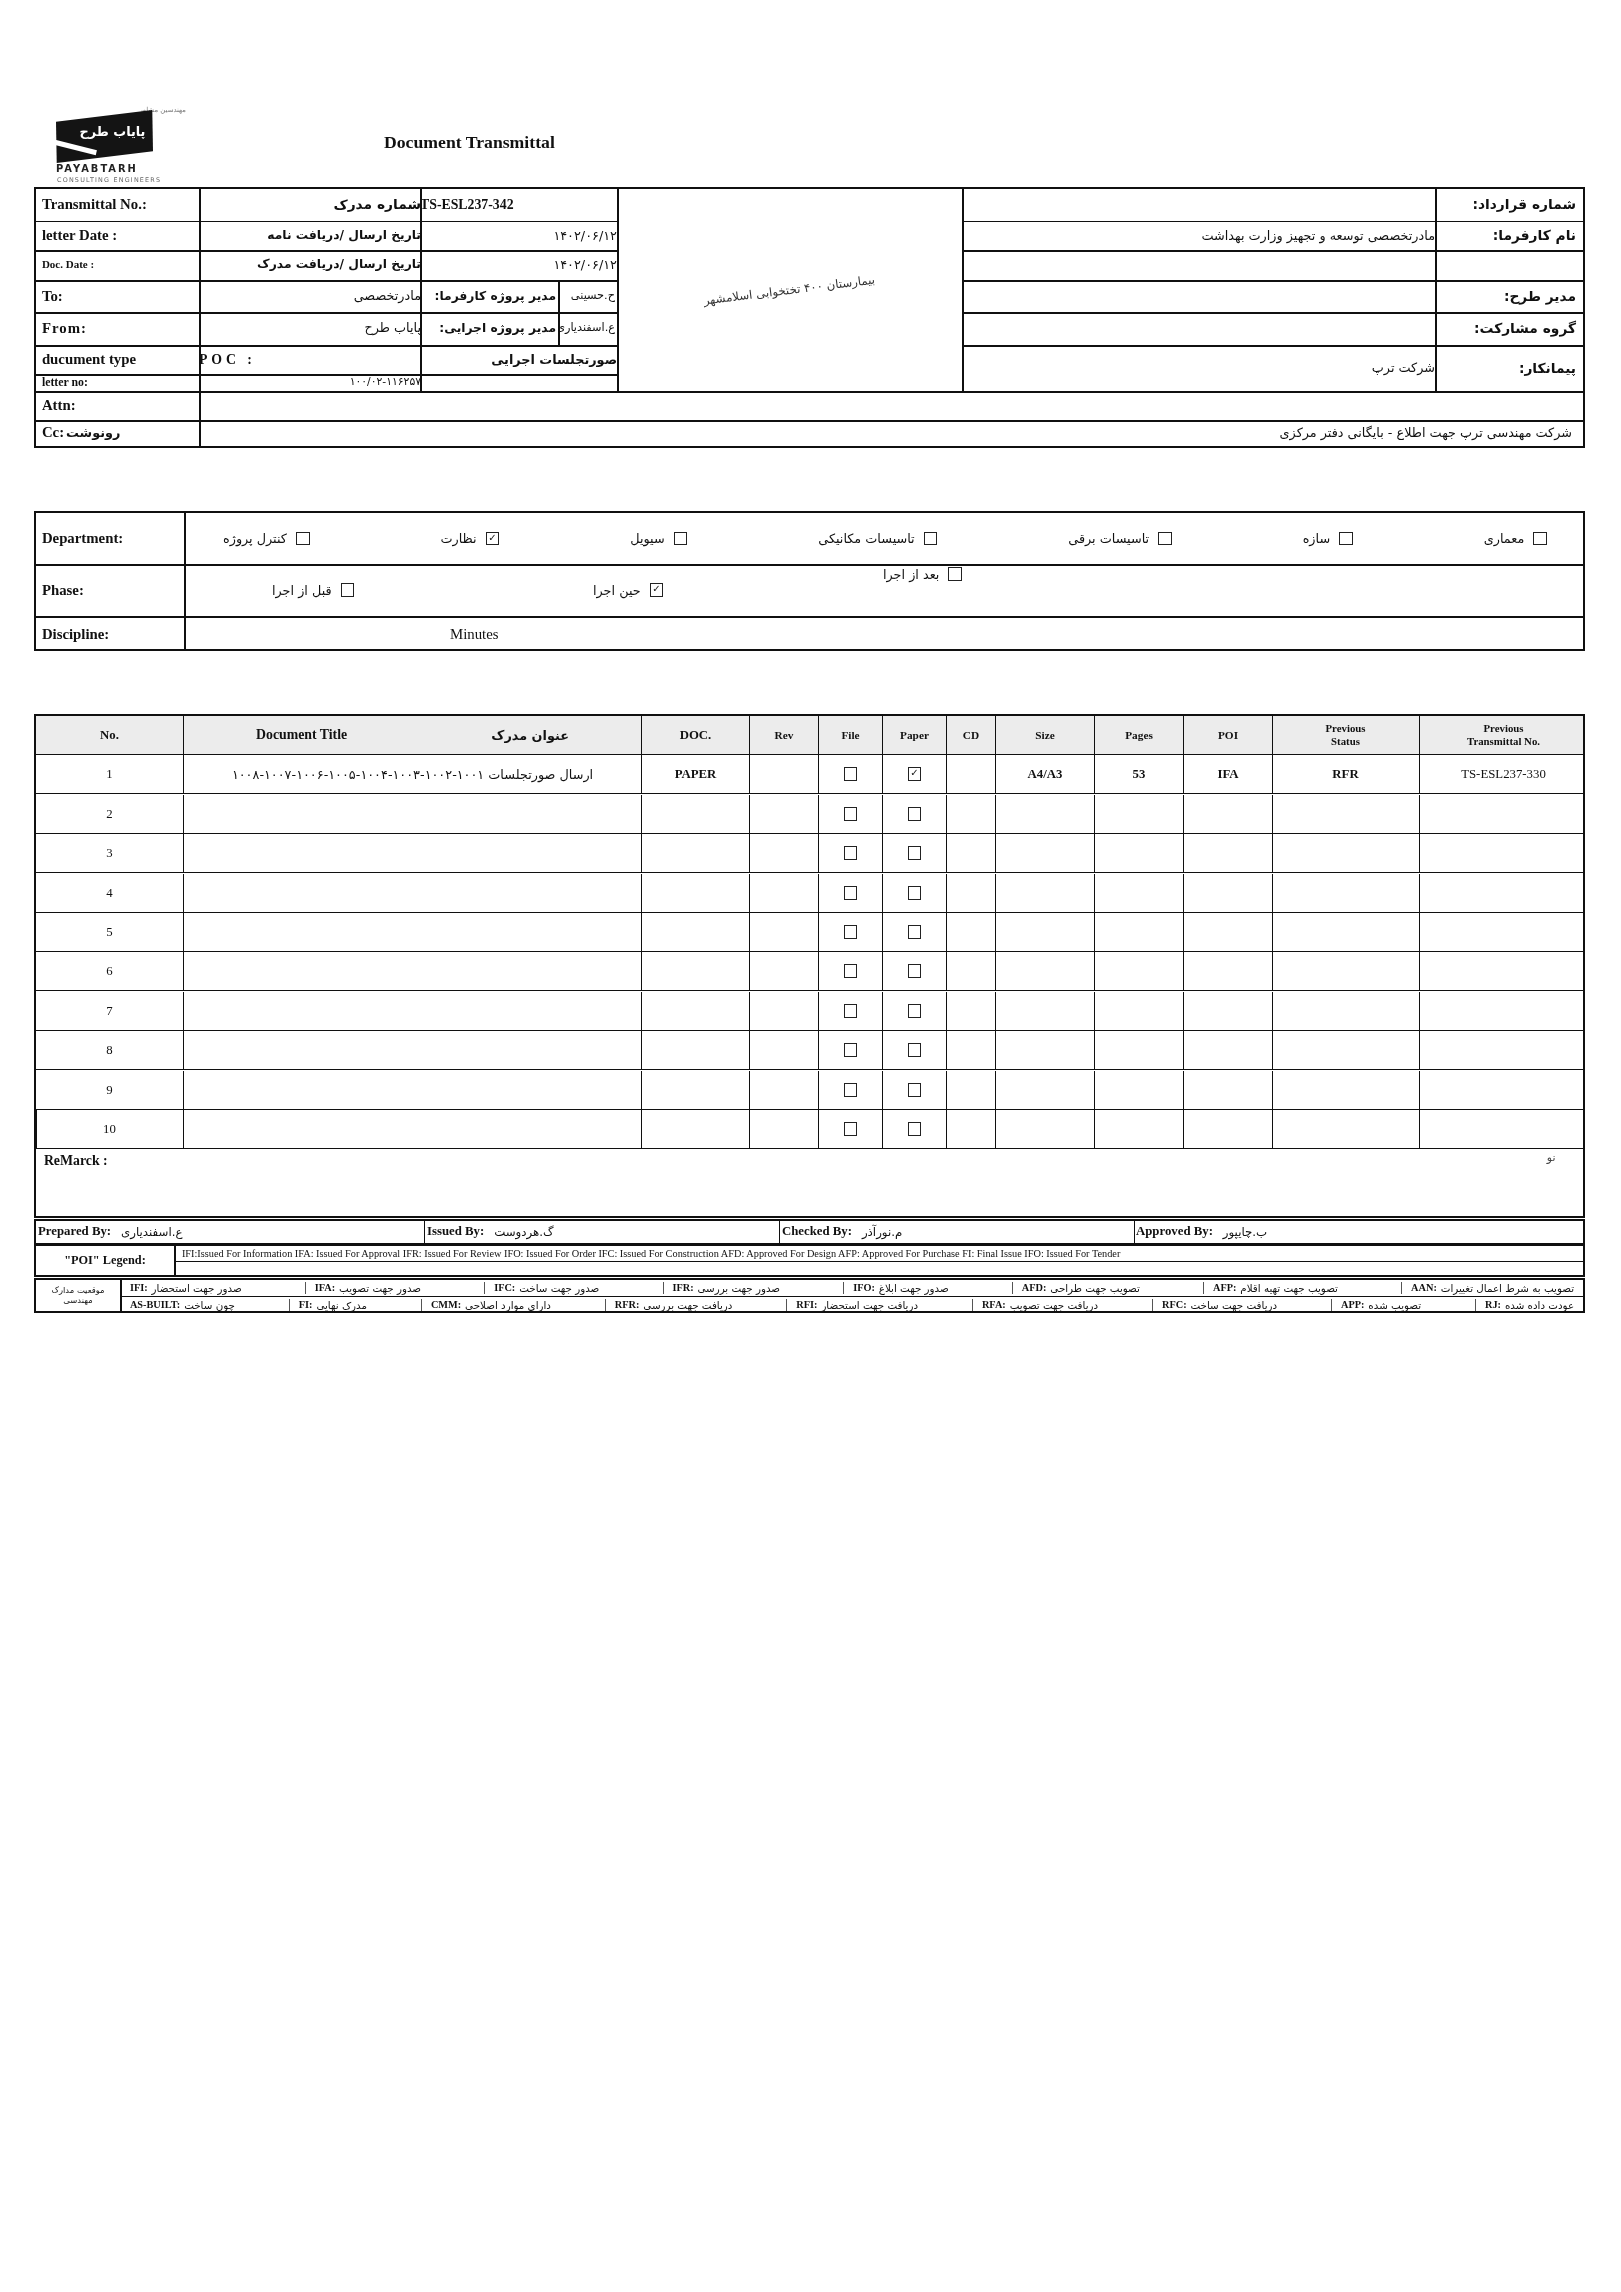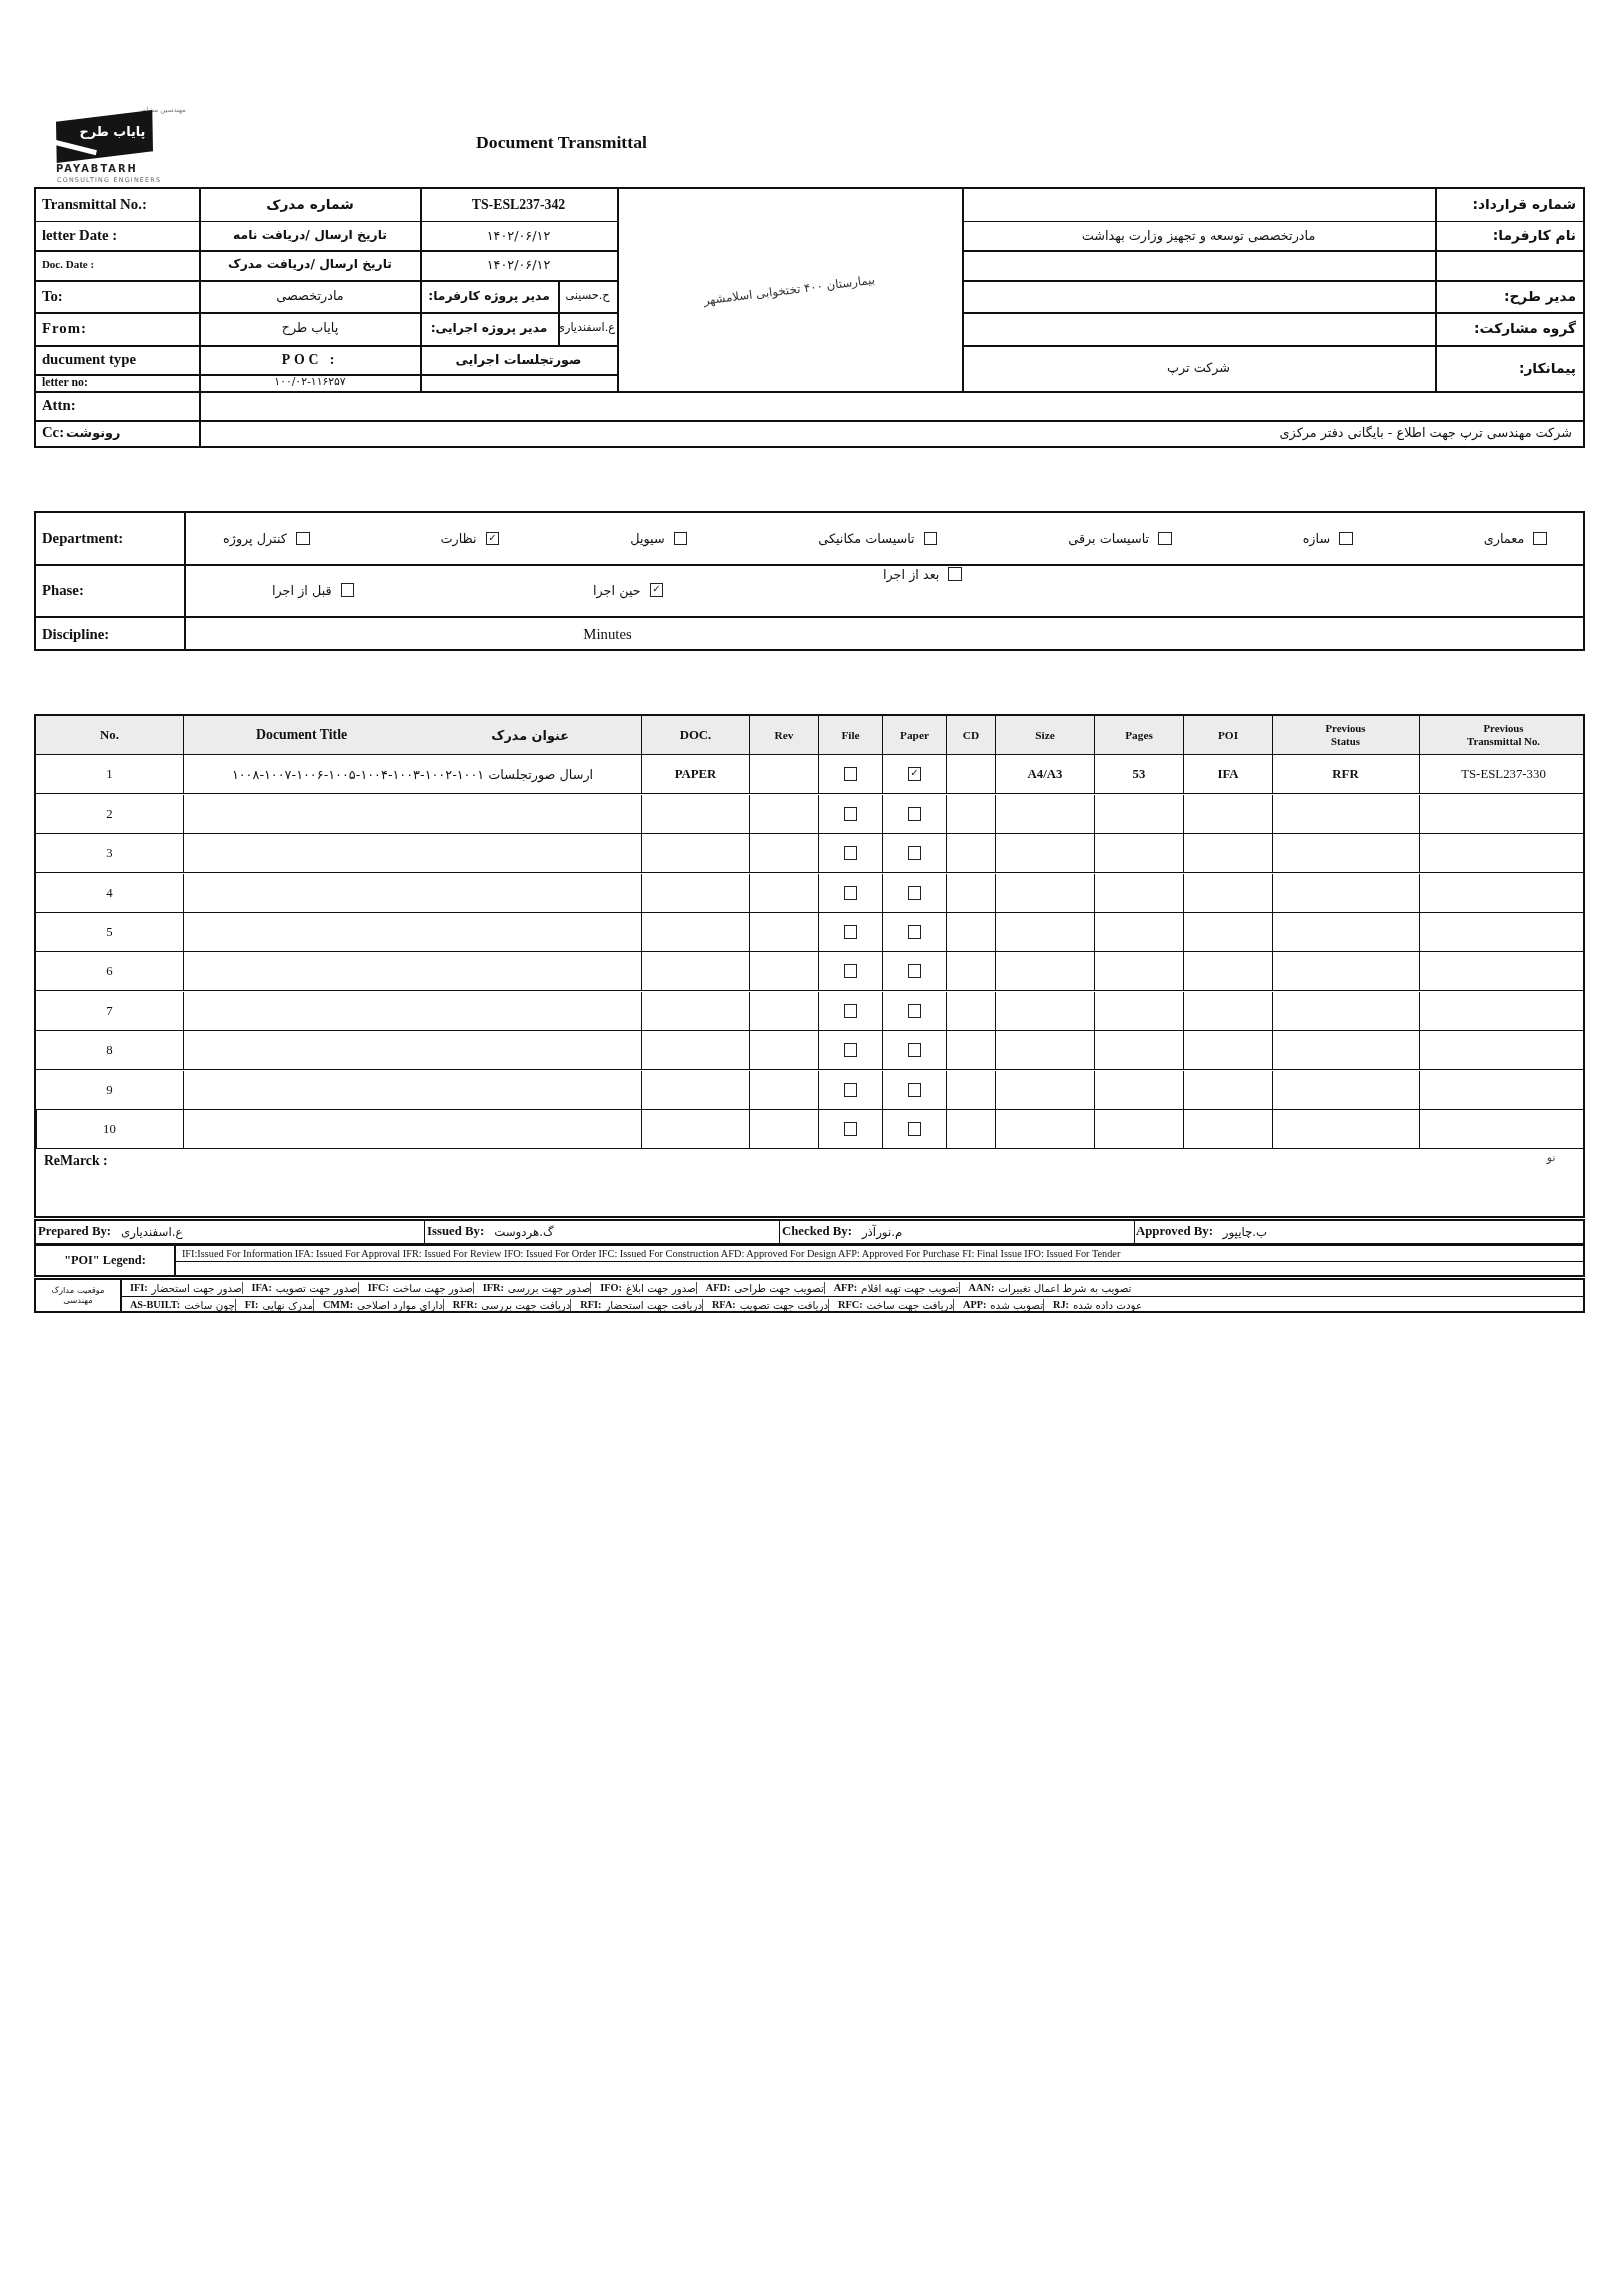--- a/index.html
+++ b/index.html
@@ -11,7 +11,7 @@
   .hl{height:1.5px}
   .vl{width:1.5px}
   .cell{position:absolute;overflow:hidden;white-space:nowrap}
-  .ctr{text-align:center}
+  .ctr{}
   .b{font-weight:bold}
   .fa{font-family:"DejaVu Sans",sans-serif;direction:rtl}
   .cb{display:inline-block;width:13.8px;height:13.8px;border:1.3px solid #222;box-sizing:border-box;

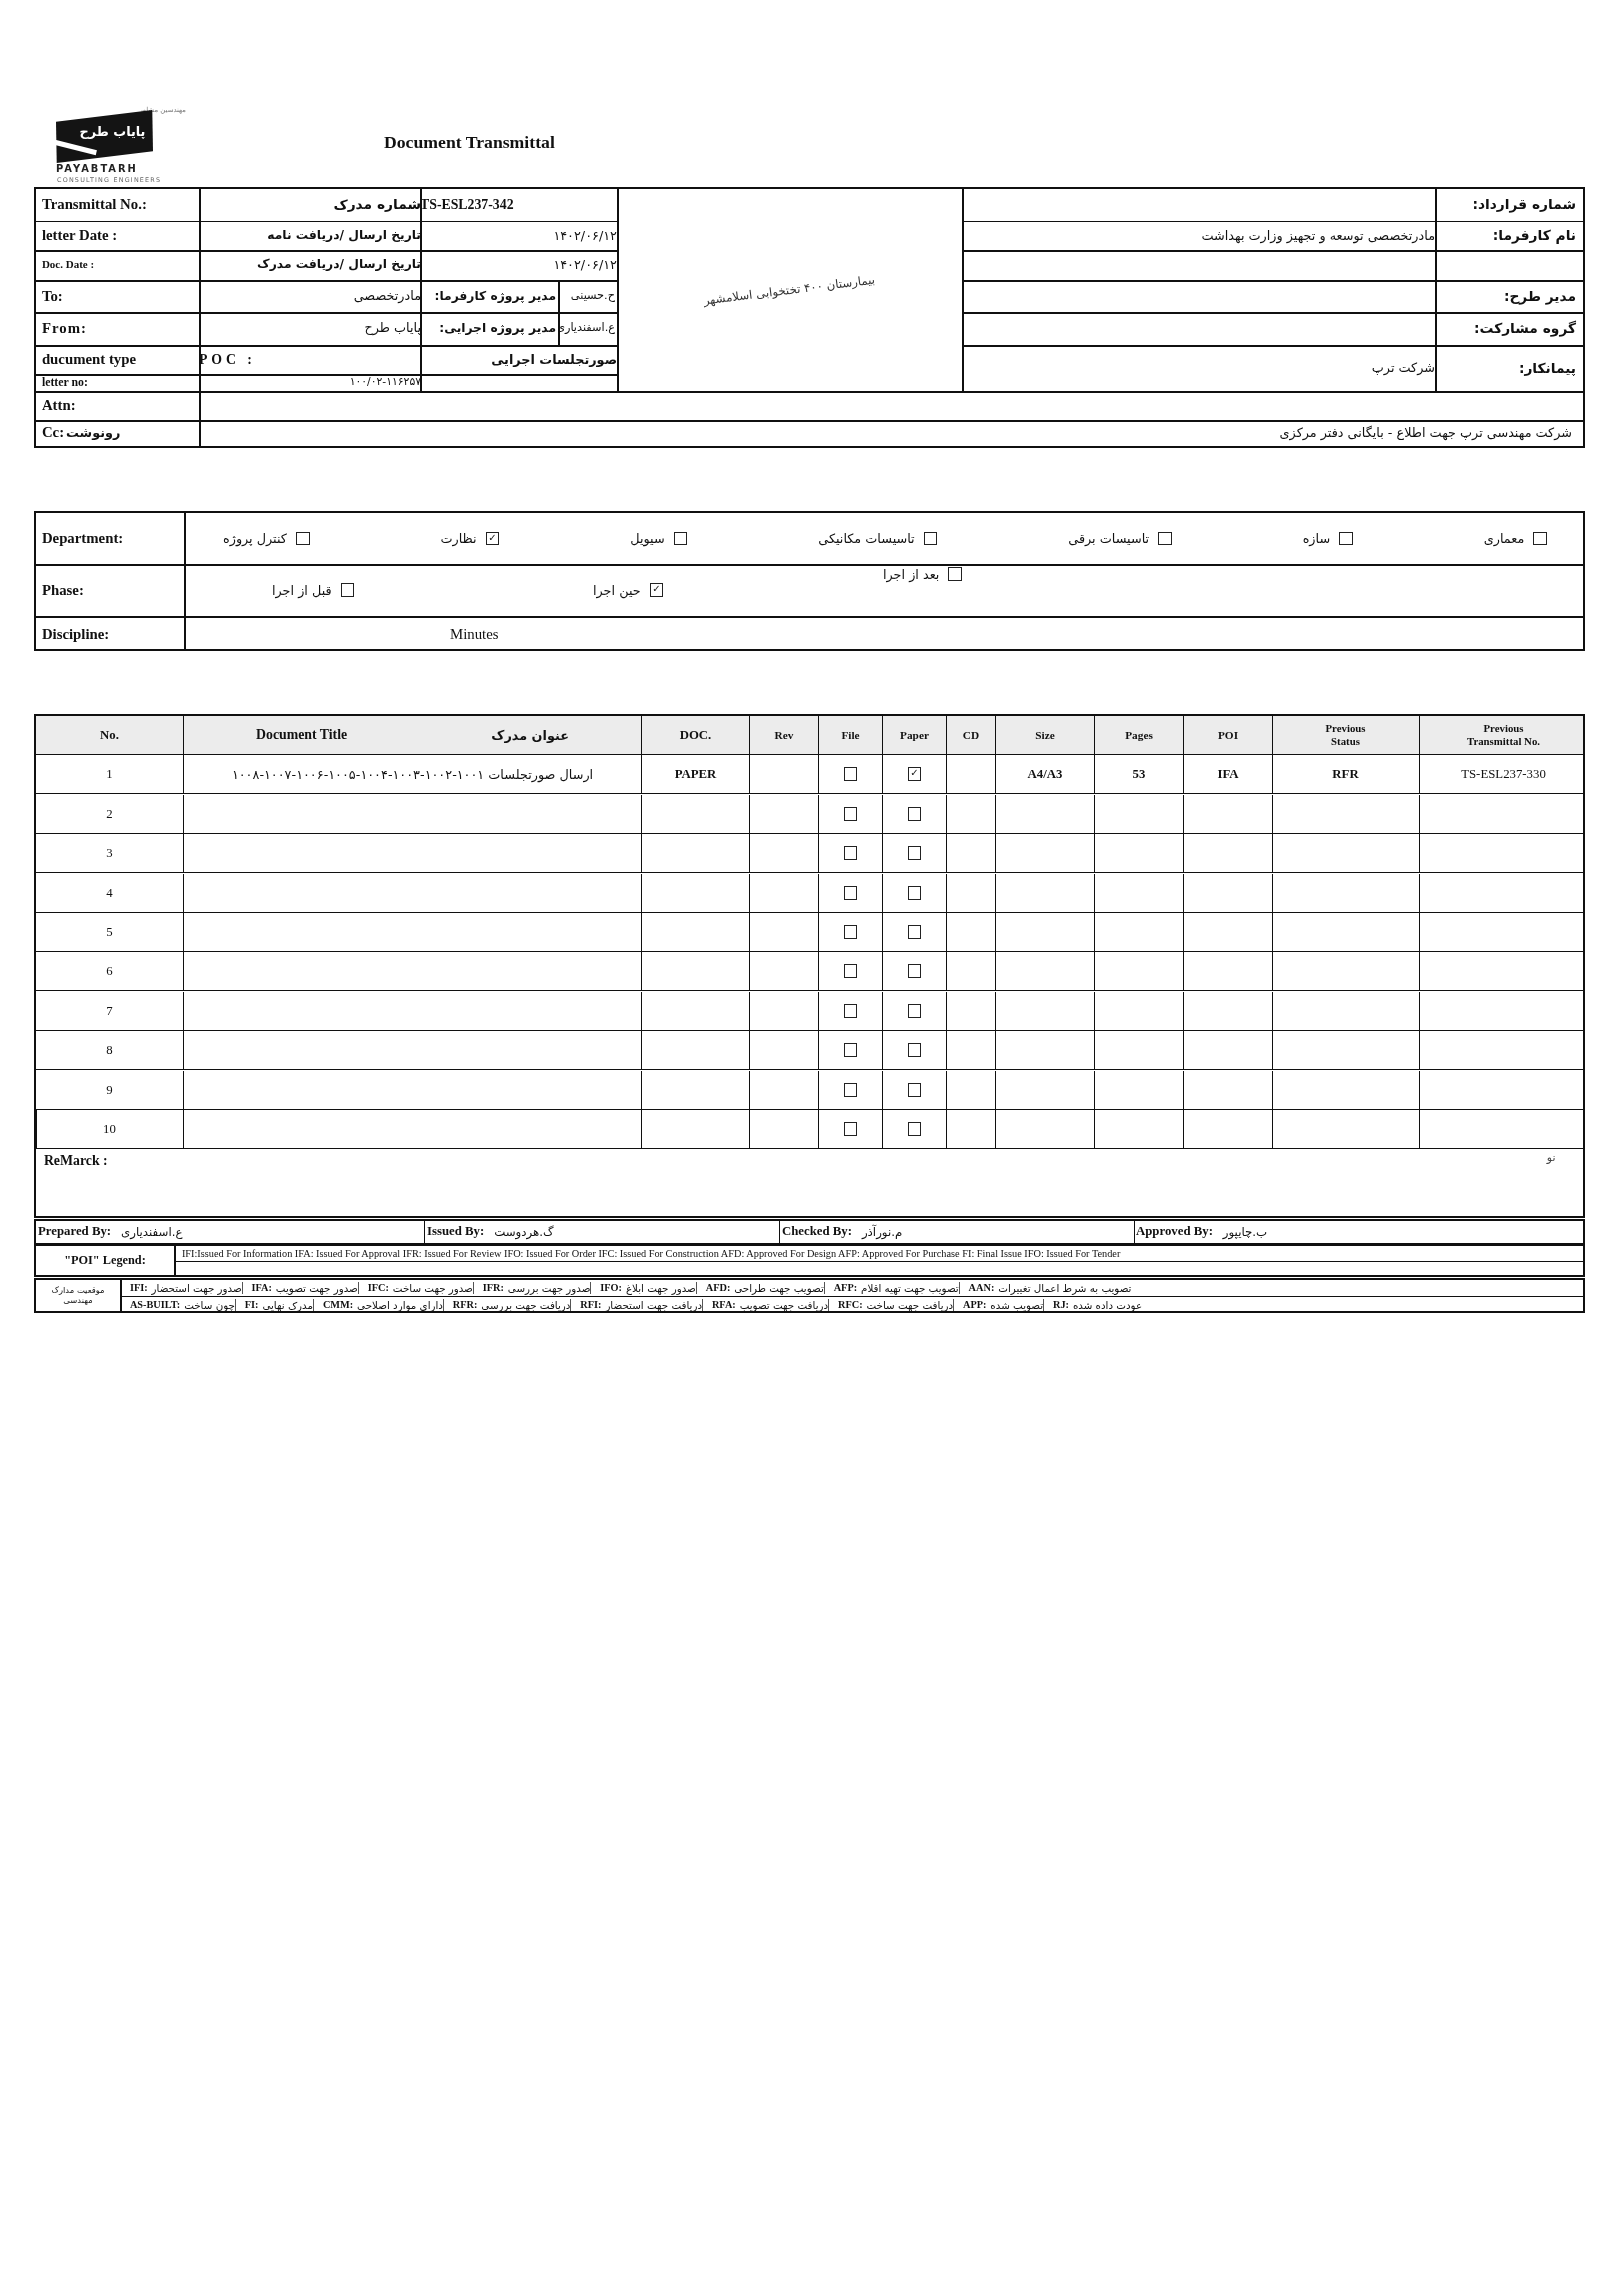--- a/index.html
+++ b/index.html
@@ -45,7 +45,7 @@
   .poiline{position:absolute;left:138px;width:1410px;height:15.8px;line-height:15.8px;
            font-size:10.3px;white-space:nowrap;padding-left:7.9px;overflow:hidden}
   .fl{position:absolute;left:84px;width:1464px;height:16.7px;display:flex;align-items:center;
-      padding:0 9.9px;box-sizing:border-box}
+      justify-content:space-between;padding:0 9.9px;box-sizing:border-box}
   .fitem{display:inline-flex;align-items:center;gap:3.9px;font-size:10.3px;white-space:nowrap}
   .fitem + .fitem{border-left:1px solid #555;padding-left:8.9px}
   .fitem b{font-family:"Liberation Serif",serif}

